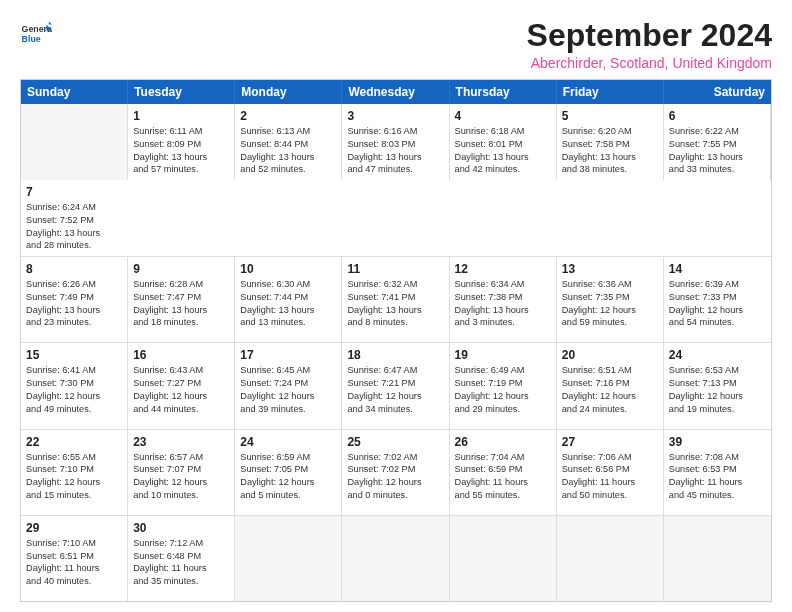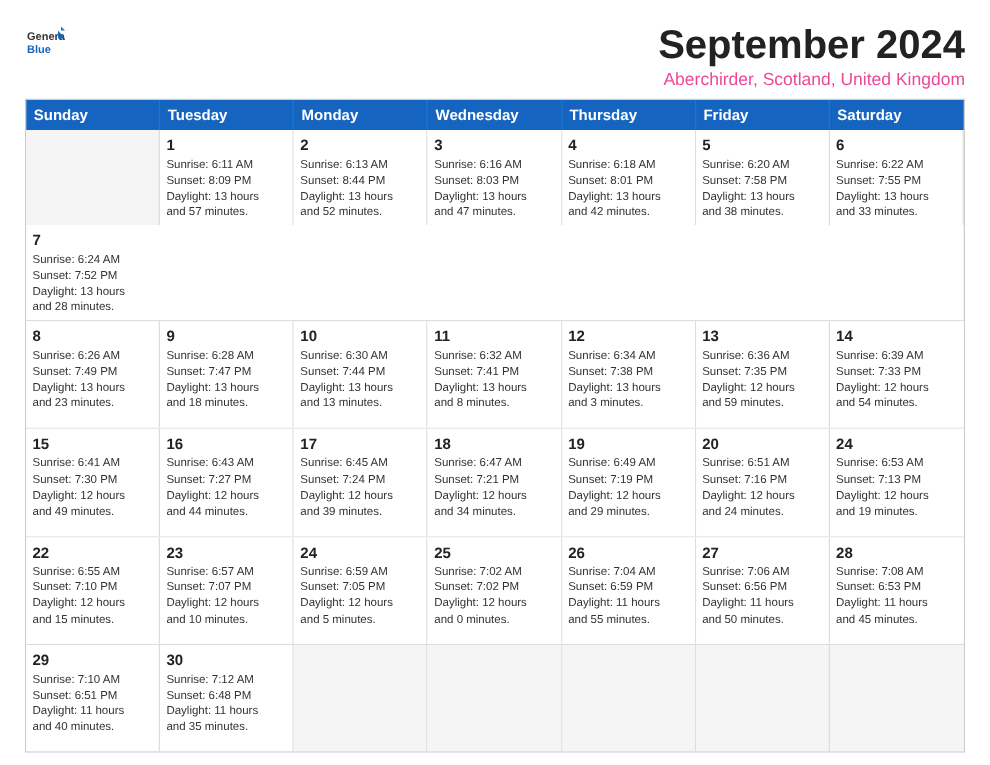--- a/index.html
+++ b/index.html
@@ -65,7 +65,7 @@
       text-align: left;
       border-right: 1px solid #1976d2;
     }
-    .cal-header-cell:last-child { border-right: none; }
+    .cal-header-cell:last-child { border-right: none; text-align: right; }
     .cal-body {
       flex: 1;
       display: flex;

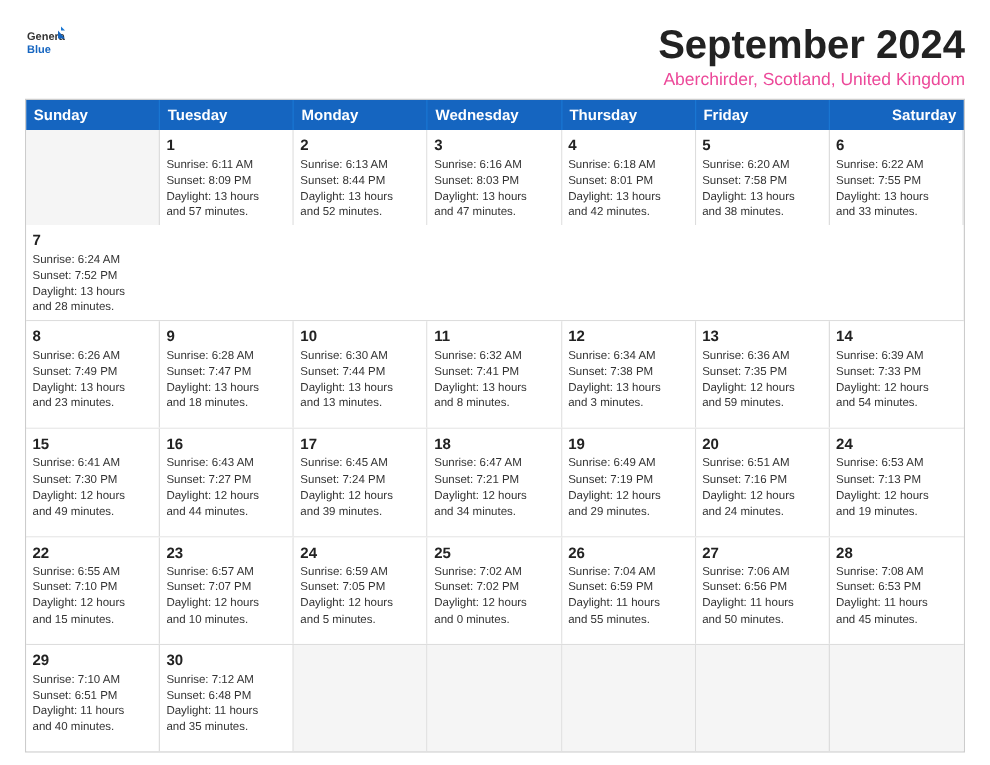--- a/index.html
+++ b/index.html
@@ -331,7 +331,7 @@
 and 50 minutes.</div>
           </div>
           <div class="cal-cell">
-            <span class="day-num">28</span>
+            <span class="day-num">39</span>
             <div class="info" style="white-space: pre-line;">Sunrise: 7:08 AM
 Sunset: 6:53 PM
 Daylight: 11 hours

